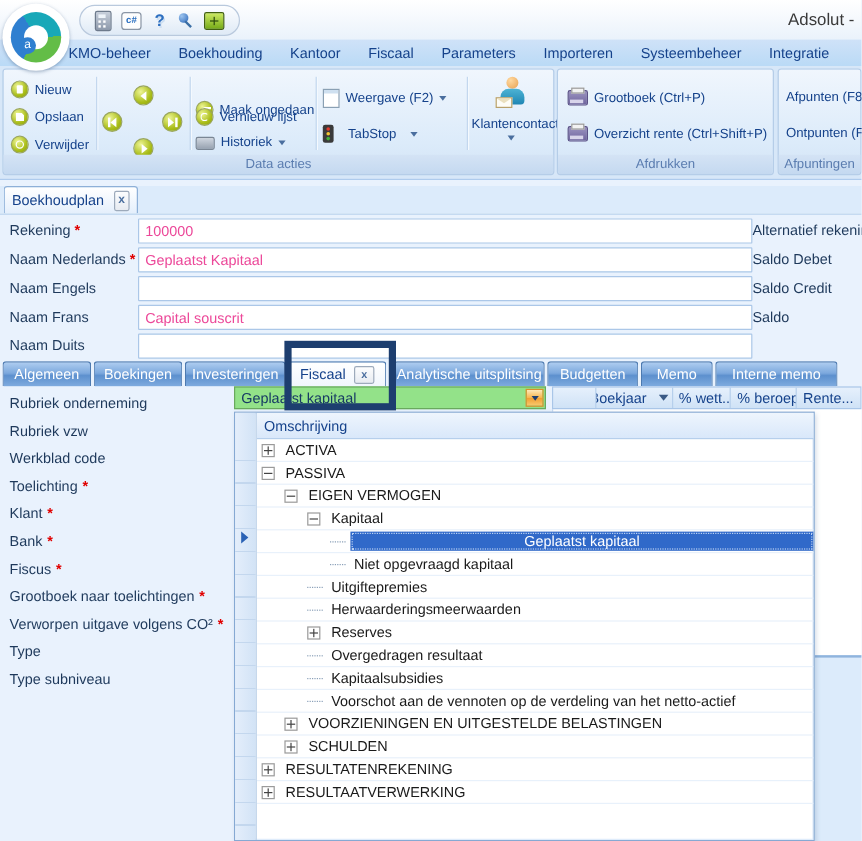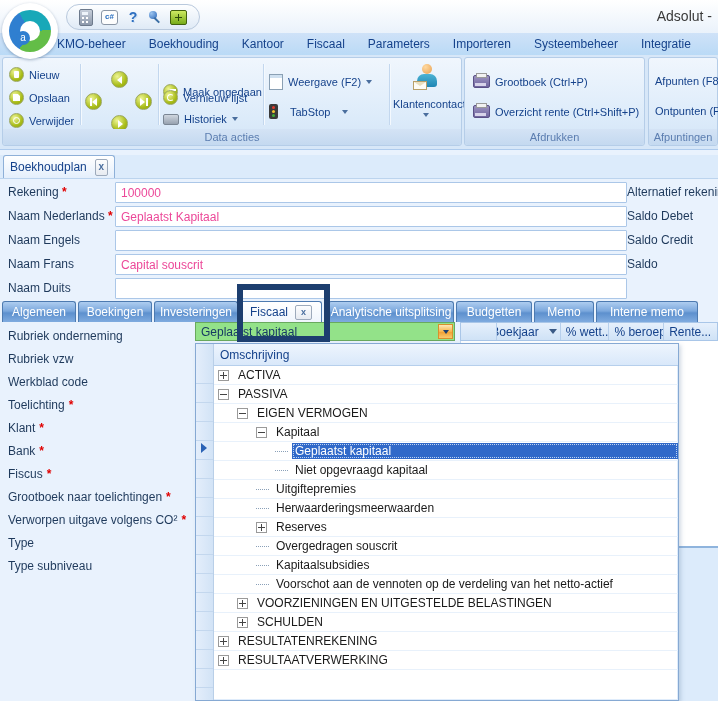--- a/index.html
+++ b/index.html
@@ -121,7 +121,7 @@
   .exp::before{content:"";position:absolute;left:1px;right:1px;top:4px;height:1px;background:#444;}
   .plus .exp::after{content:"";position:absolute;top:1px;bottom:1px;left:4px;width:1px;background:#444;}
   .branch{width:13px;height:9px;border-bottom:1px dotted #8aa0b8;margin-right:4px;margin-top:-8px;flex:none;}
-  .tlabel{padding:1px 3px;}
+  .tlabel{padding:1px 3px;text-align:center;}
   .trow.sel .tlabel{background:#3069c9;color:#fff;flex:1;outline:1px dotted #bcd2f2;outline-offset:-2px;}
 
   

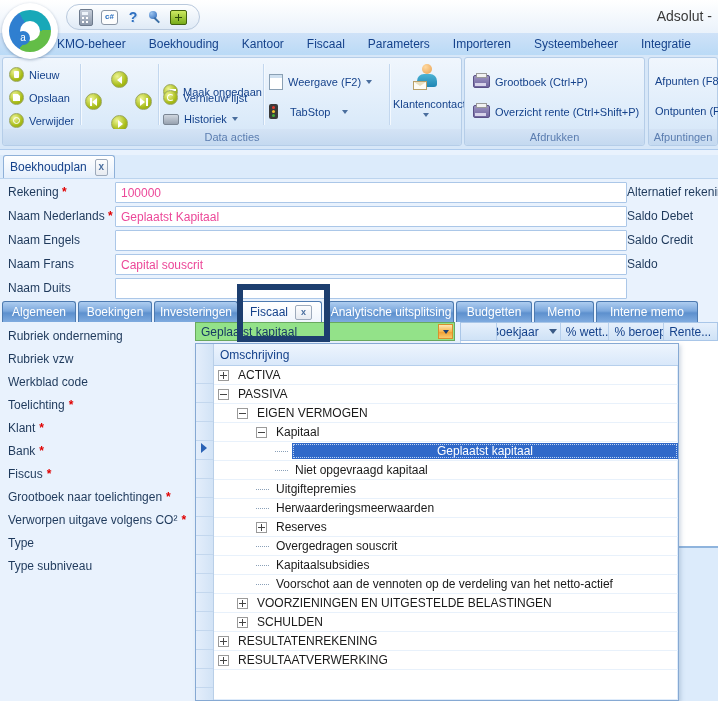--- a/index.html
+++ b/index.html
@@ -397,7 +397,7 @@
       </div>
     <div class="trow lv2">
         <span class="branch"></span>
-        <span class="tlabel">Overgedragen souscrit</span>
+        <span class="tlabel">Overgedragen resultaat</span>
       </div>
     <div class="trow lv2">
         <span class="branch"></span>

